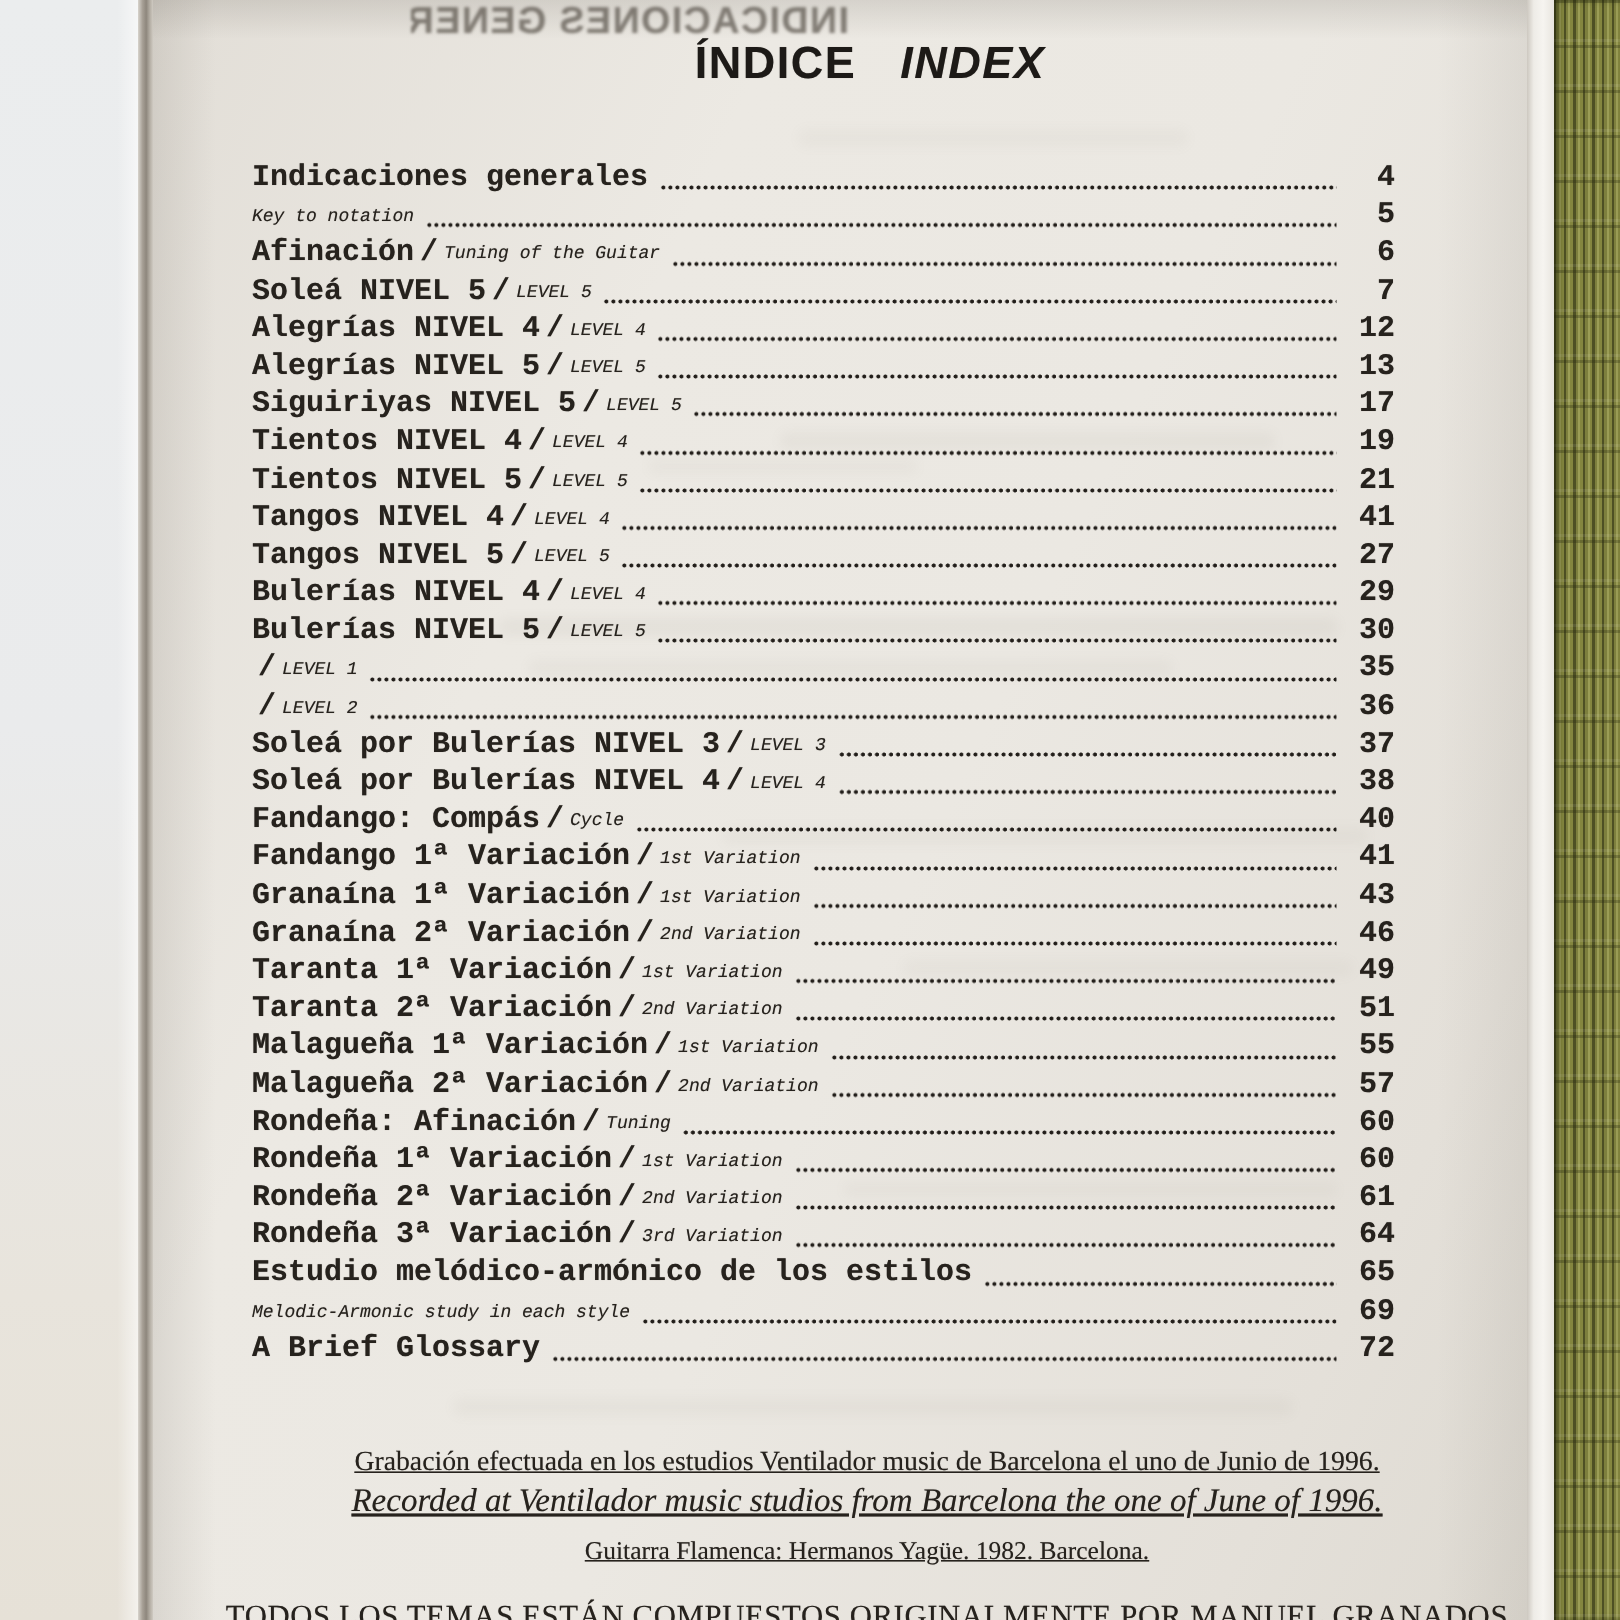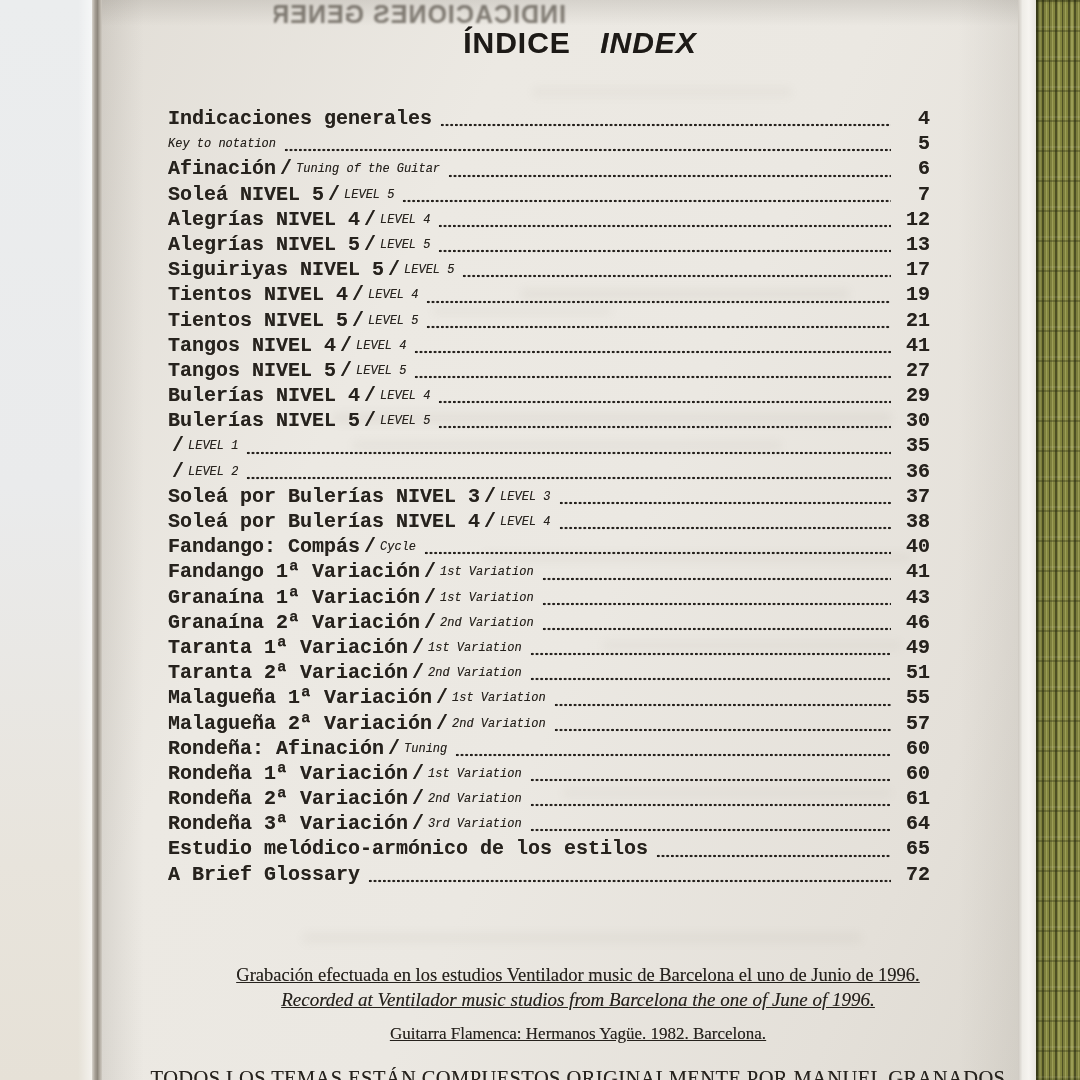--- a/index.html
+++ b/index.html
@@ -340,6 +340,11 @@
           <span class="pg">65</span>
         </div>
         <div class="row">
+          <span class="i">Melodic-Armonic study in each style</span>
+          <span class="leader"></span>
+          <span class="pg">69</span>
+        </div>
+        <div class="row">
           <span class="b">A Brief Glossary</span>
           <span class="leader"></span>
           <span class="pg">72</span>

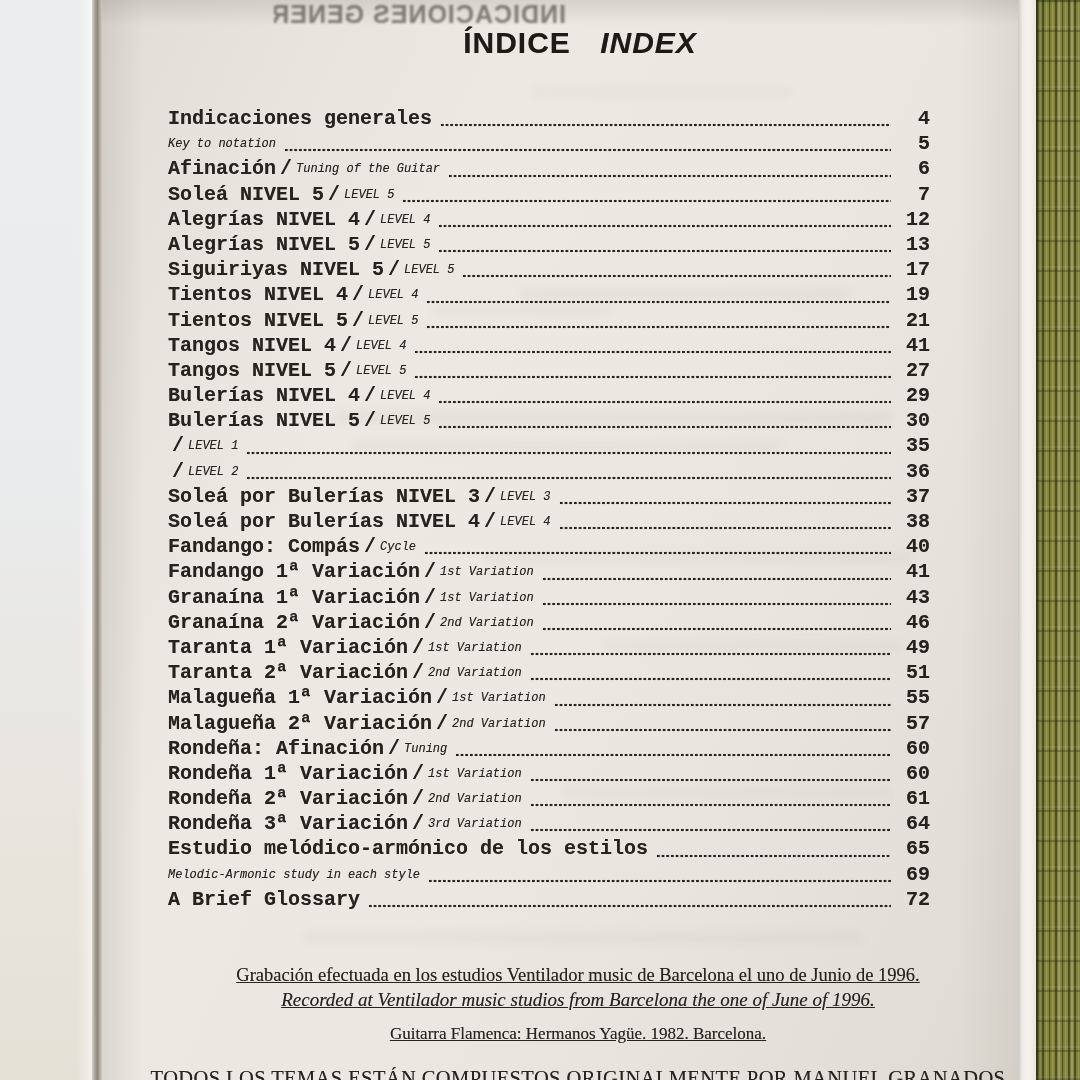--- a/index.html
+++ b/index.html
@@ -101,7 +101,7 @@
   }
   .footer p{margin:0;text-decoration:underline;}
   .f1{font-size:18.5px;line-height:24px;margin-bottom:2px !important;}
-  .f2{font-style:italic;font-size:19px;line-height:22px;margin-bottom:12px !important;}
+  .f2{font-style:italic;font-size:22px;line-height:22px;margin-bottom:12px !important;}
   .f3{font-size:17px;line-height:22px;margin-bottom:20px !important;}
   .f4{font-size:20.5px;line-height:26px;letter-spacing:.4px;}
   .page-text{text-shadow:0 0 .5px rgba(38,34,29,.45);}

